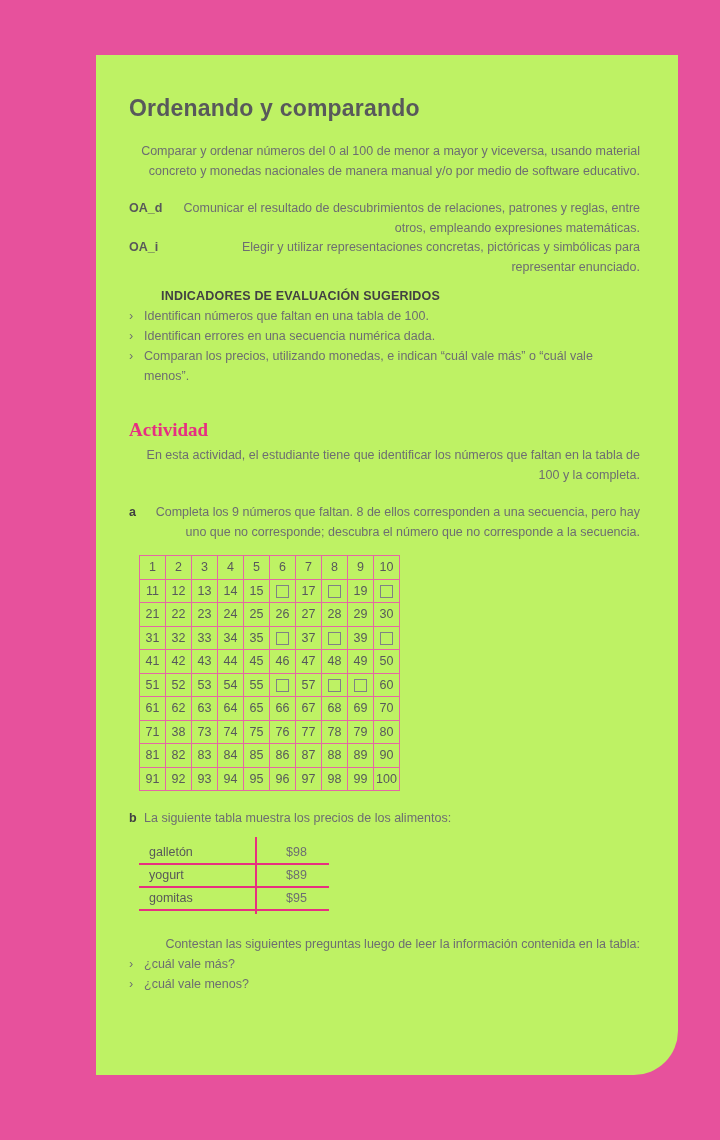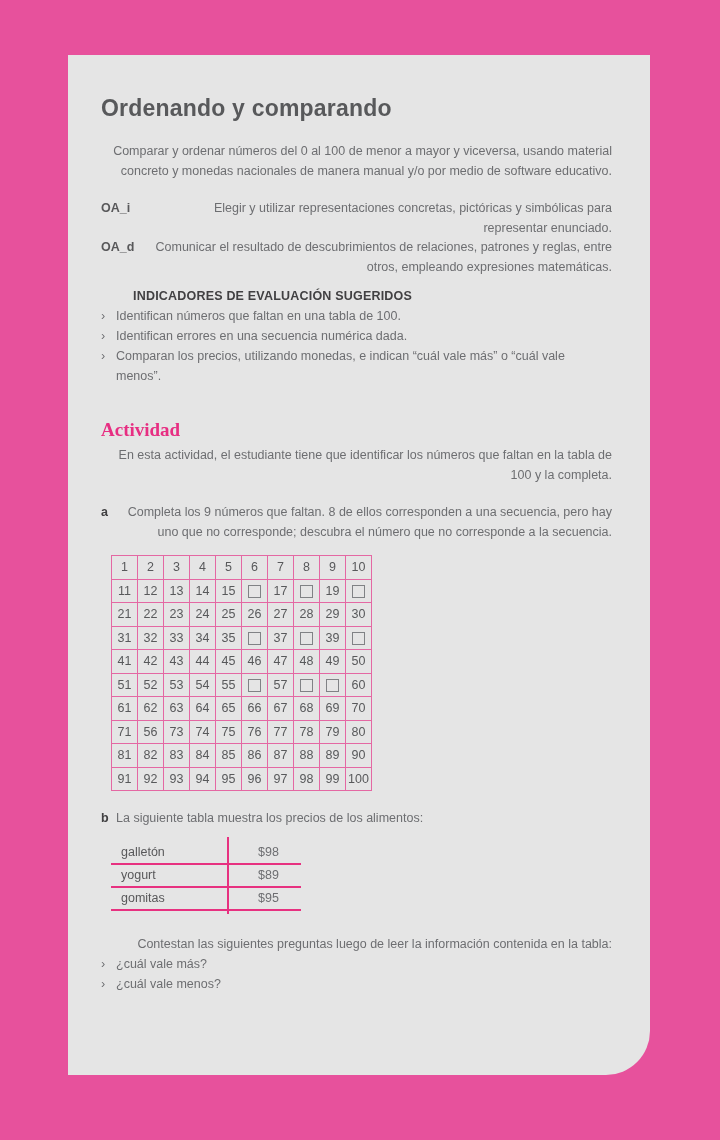--- a/index.html
+++ b/index.html
@@ -15,11 +15,11 @@
   }
   .card {
     position: absolute;
-    left: 68px;
+    left: 96px;
     top: 55px;
     width: 582px;
     height: 1020px;
-    background: #e5e5e5;
+    background: #bef264;
     border-radius: 0 0 44px 0;
     box-sizing: border-box;
     padding: 40px 38px 0 33px;

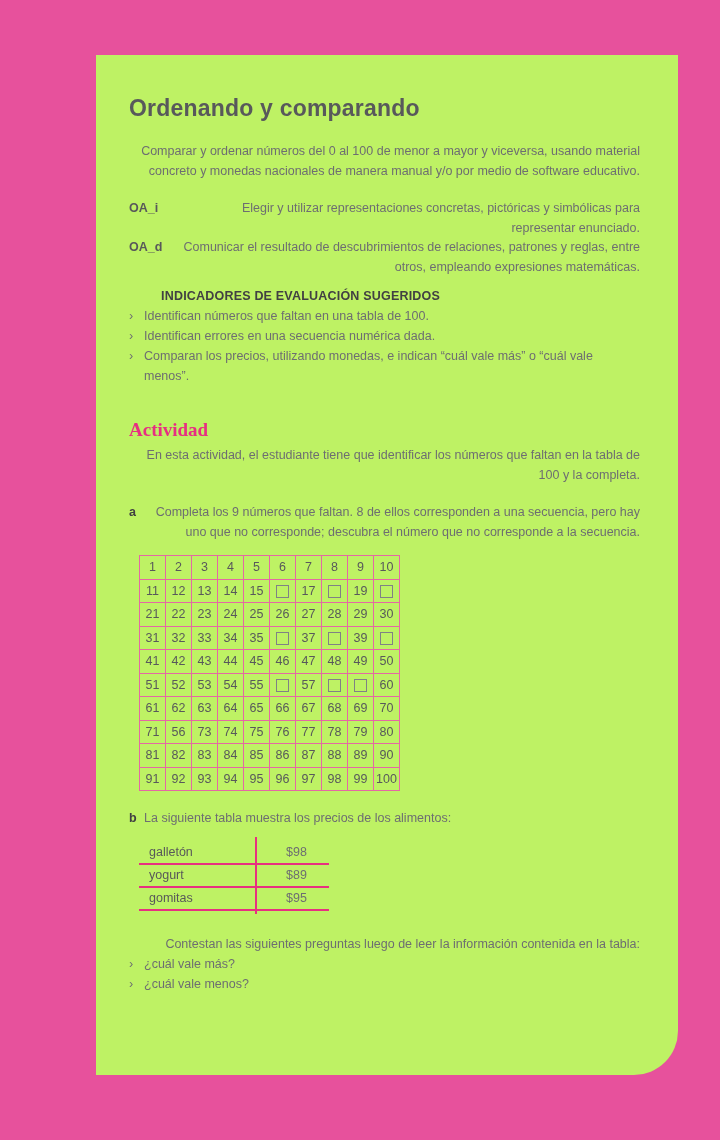--- a/index.html
+++ b/index.html
@@ -173,12 +173,12 @@
 
   <div class="objectives">
     <div class="obj-row">
+      <span class="obj-label">OA_d</span>
+      <span class="obj-text body-text">Comunicar el resultado de descubrimientos de relaciones, patrones y reglas, entre otros, empleando expresiones matemáticas.</span>
+    </div>
+    <div class="obj-row">
       <span class="obj-label">OA_i</span>
       <span class="obj-text body-text">Elegir y utilizar representaciones concretas, pictóricas y simbólicas para representar enunciado.</span>
-    </div>
-    <div class="obj-row">
-      <span class="obj-label">OA_d</span>
-      <span class="obj-text body-text">Comunicar el resultado de descubrimientos de relaciones, patrones y reglas, entre otros, empleando expresiones matemáticas.</span>
     </div>
   </div>
 

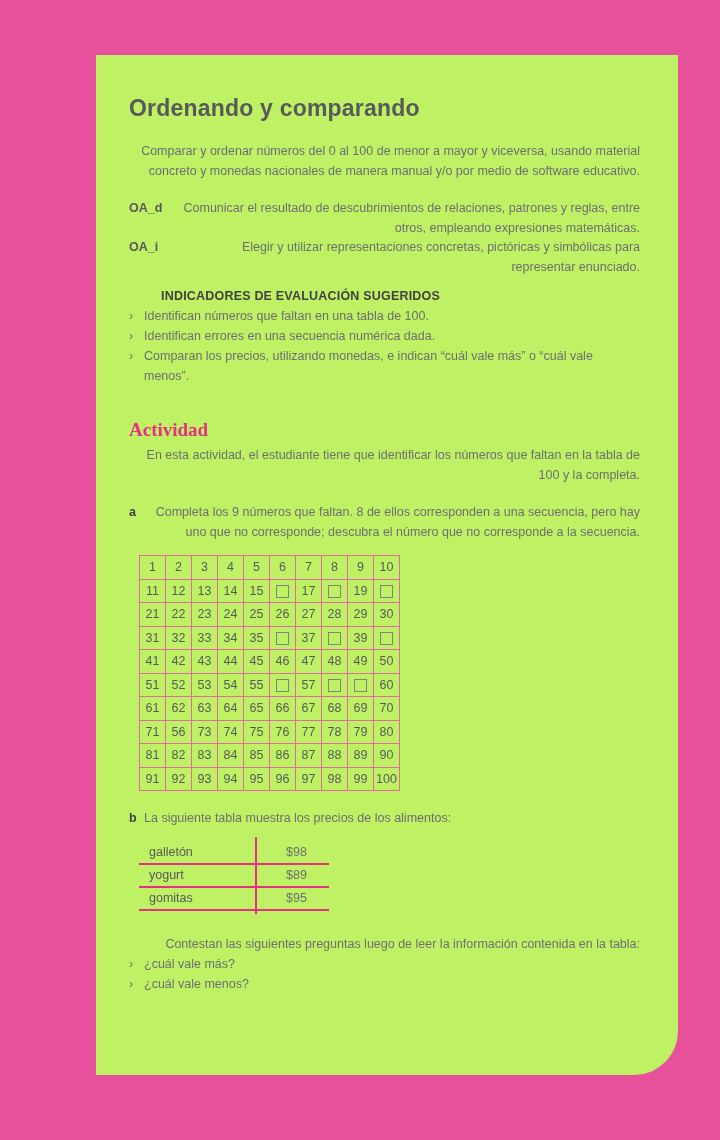--- a/index.html
+++ b/index.html
@@ -294,7 +294,7 @@
         </tr>
         <tr>
           <td>71</td>
-          <td>56</td>
+          <td>38</td>
           <td>73</td>
           <td>74</td>
           <td>75</td>

